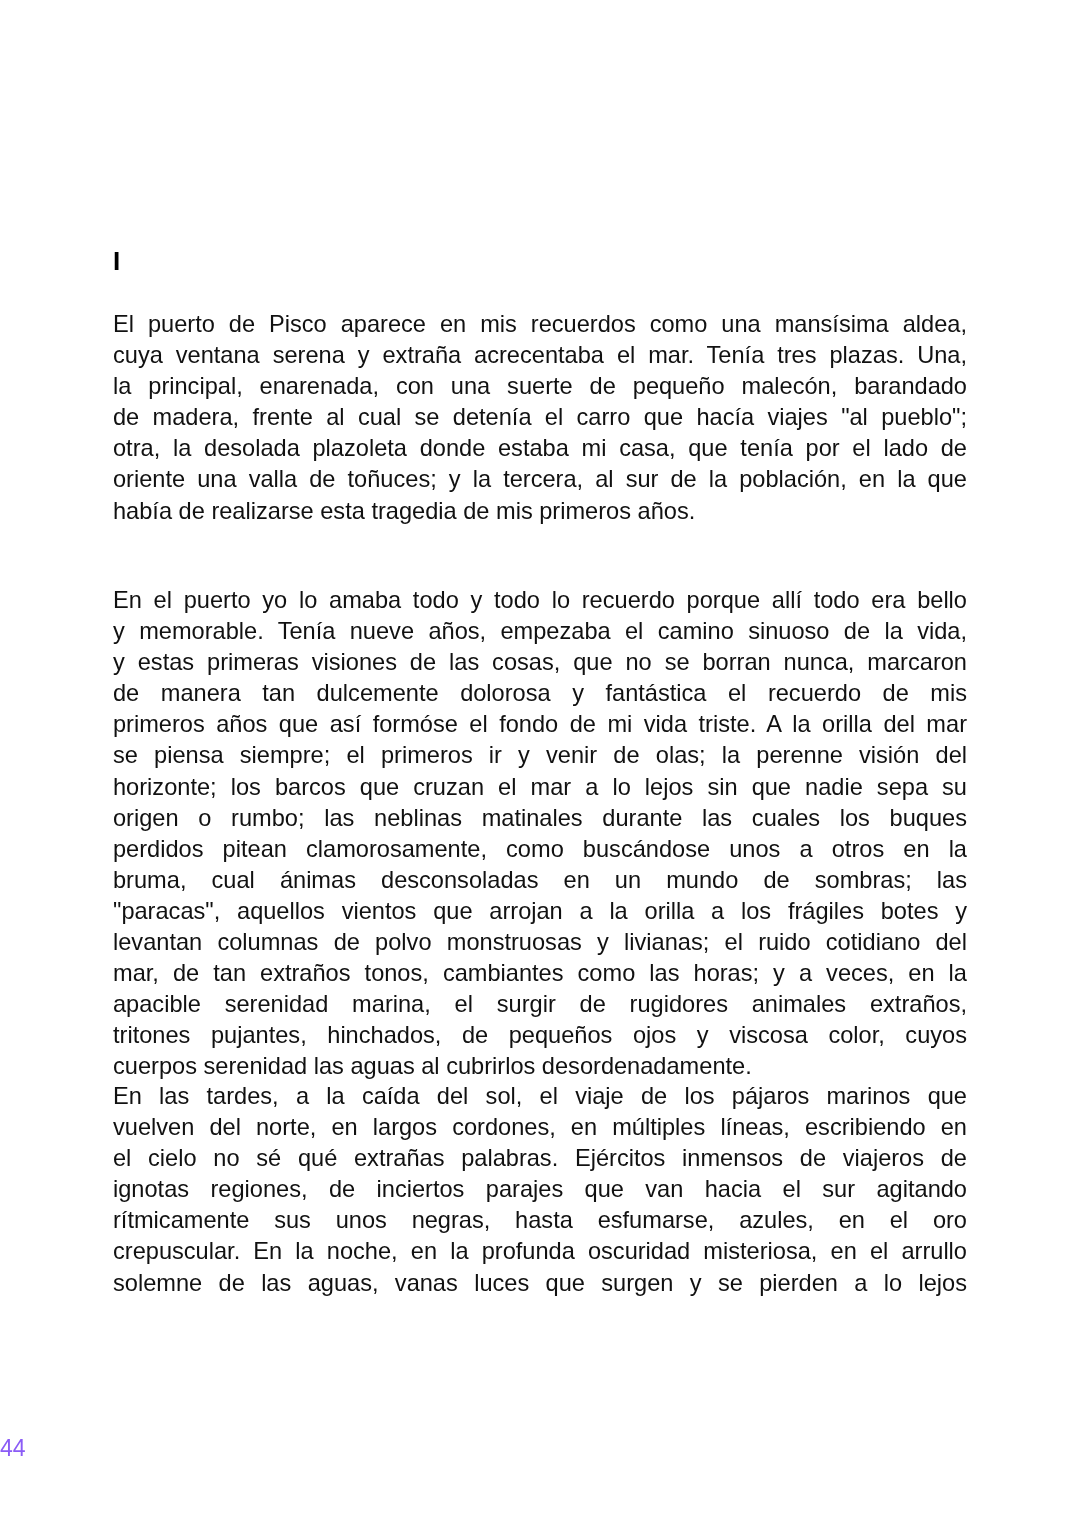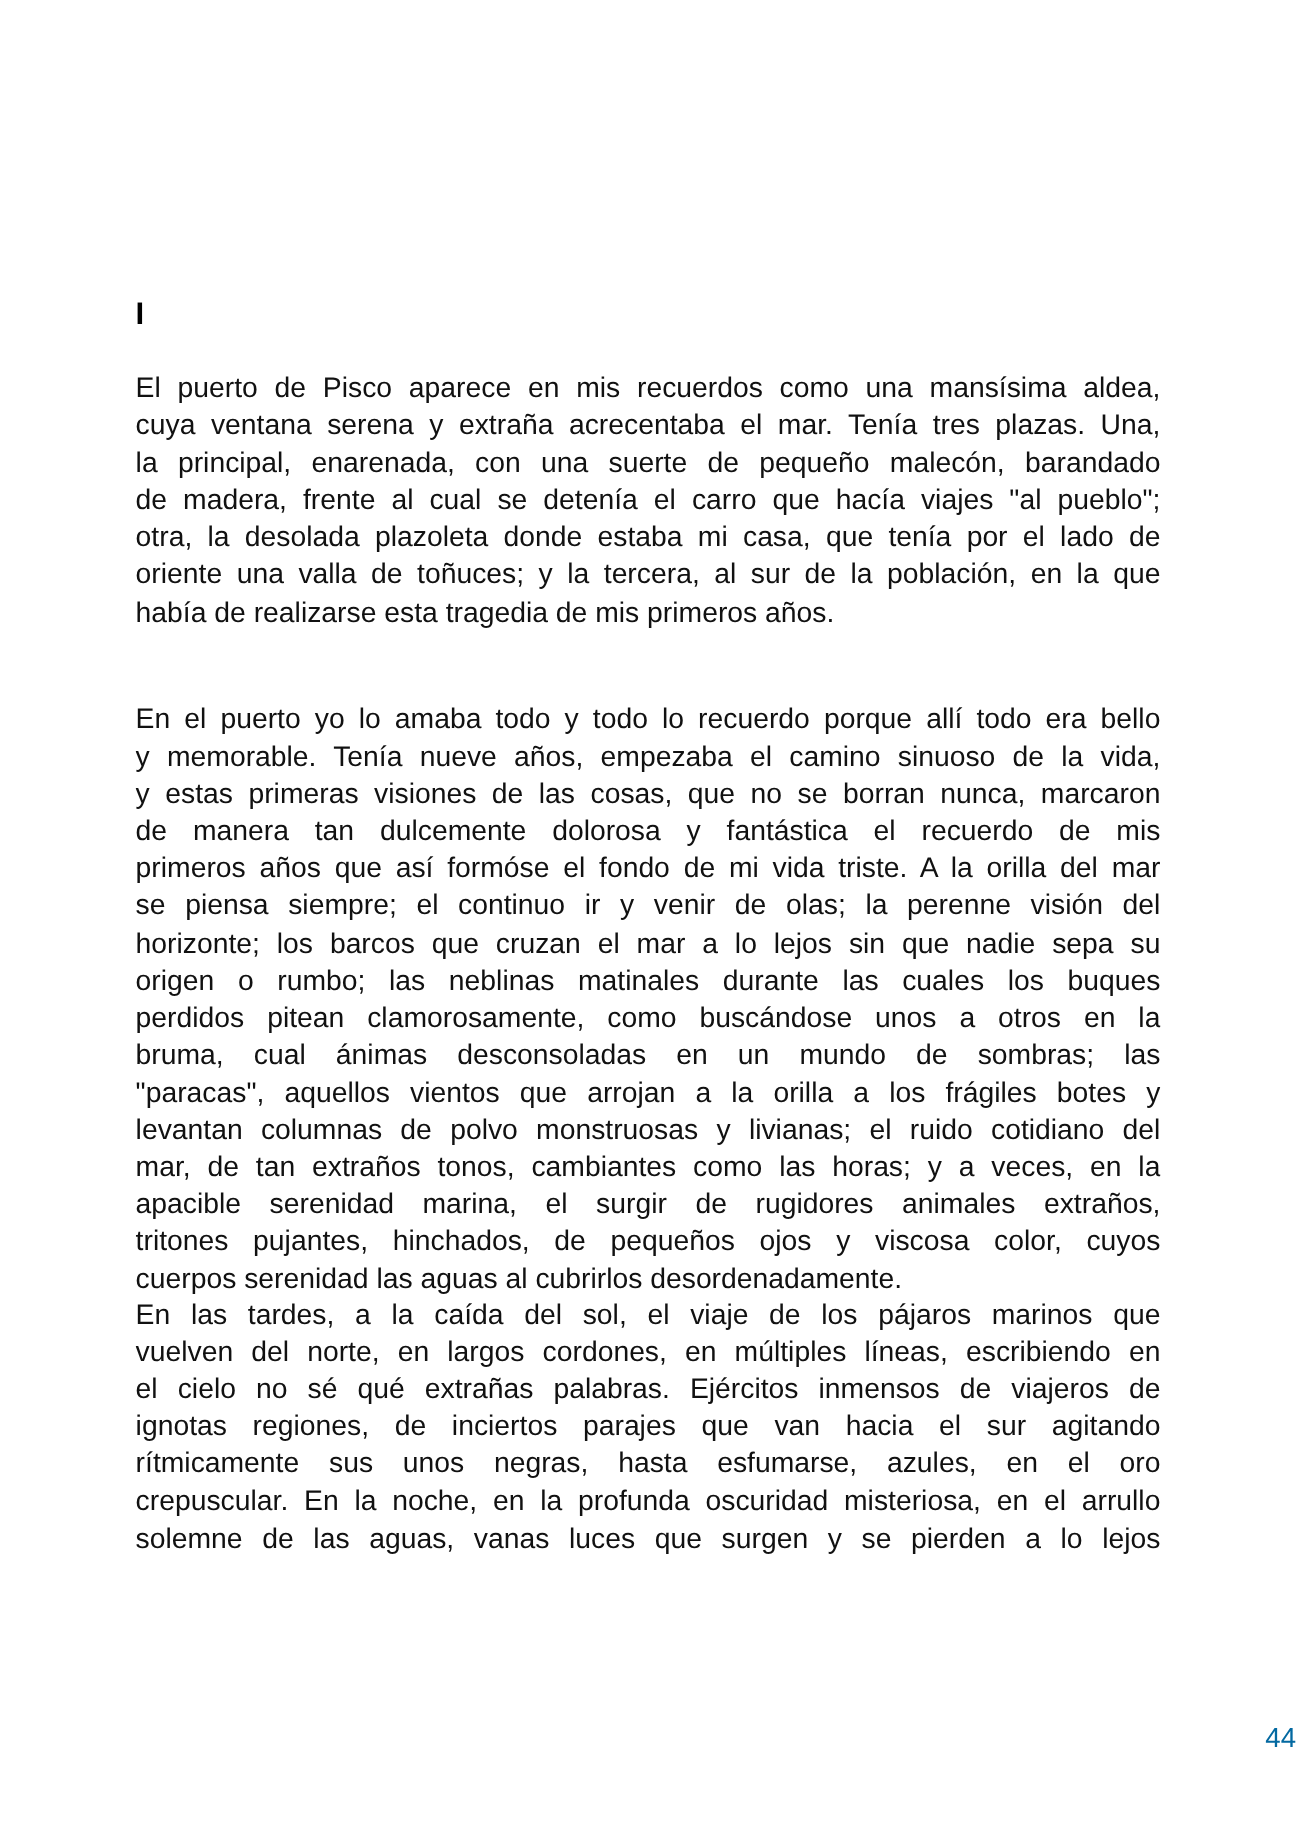--- a/index.html
+++ b/index.html
@@ -50,7 +50,7 @@
     <div class="line">y estas primeras visiones de las cosas, que no se borran nunca, marcaron</div>
     <div class="line">de manera tan dulcemente dolorosa y fantástica el recuerdo de mis</div>
     <div class="line">primeros años que así formóse el fondo de mi vida triste. A la orilla del mar</div>
-    <div class="line">se piensa siempre; el continuo ir y venir de olas; la perenne visión del</div>
+    <div class="line">se piensa siempre; el primeros ir y venir de olas; la perenne visión del</div>
     <div class="line">horizonte; los barcos que cruzan el mar a lo lejos sin que nadie sepa su</div>
     <div class="line">origen o rumbo; las neblinas matinales durante las cuales los buques</div>
     <div class="line">perdidos pitean clamorosamente, como buscándose unos a otros en la</div>

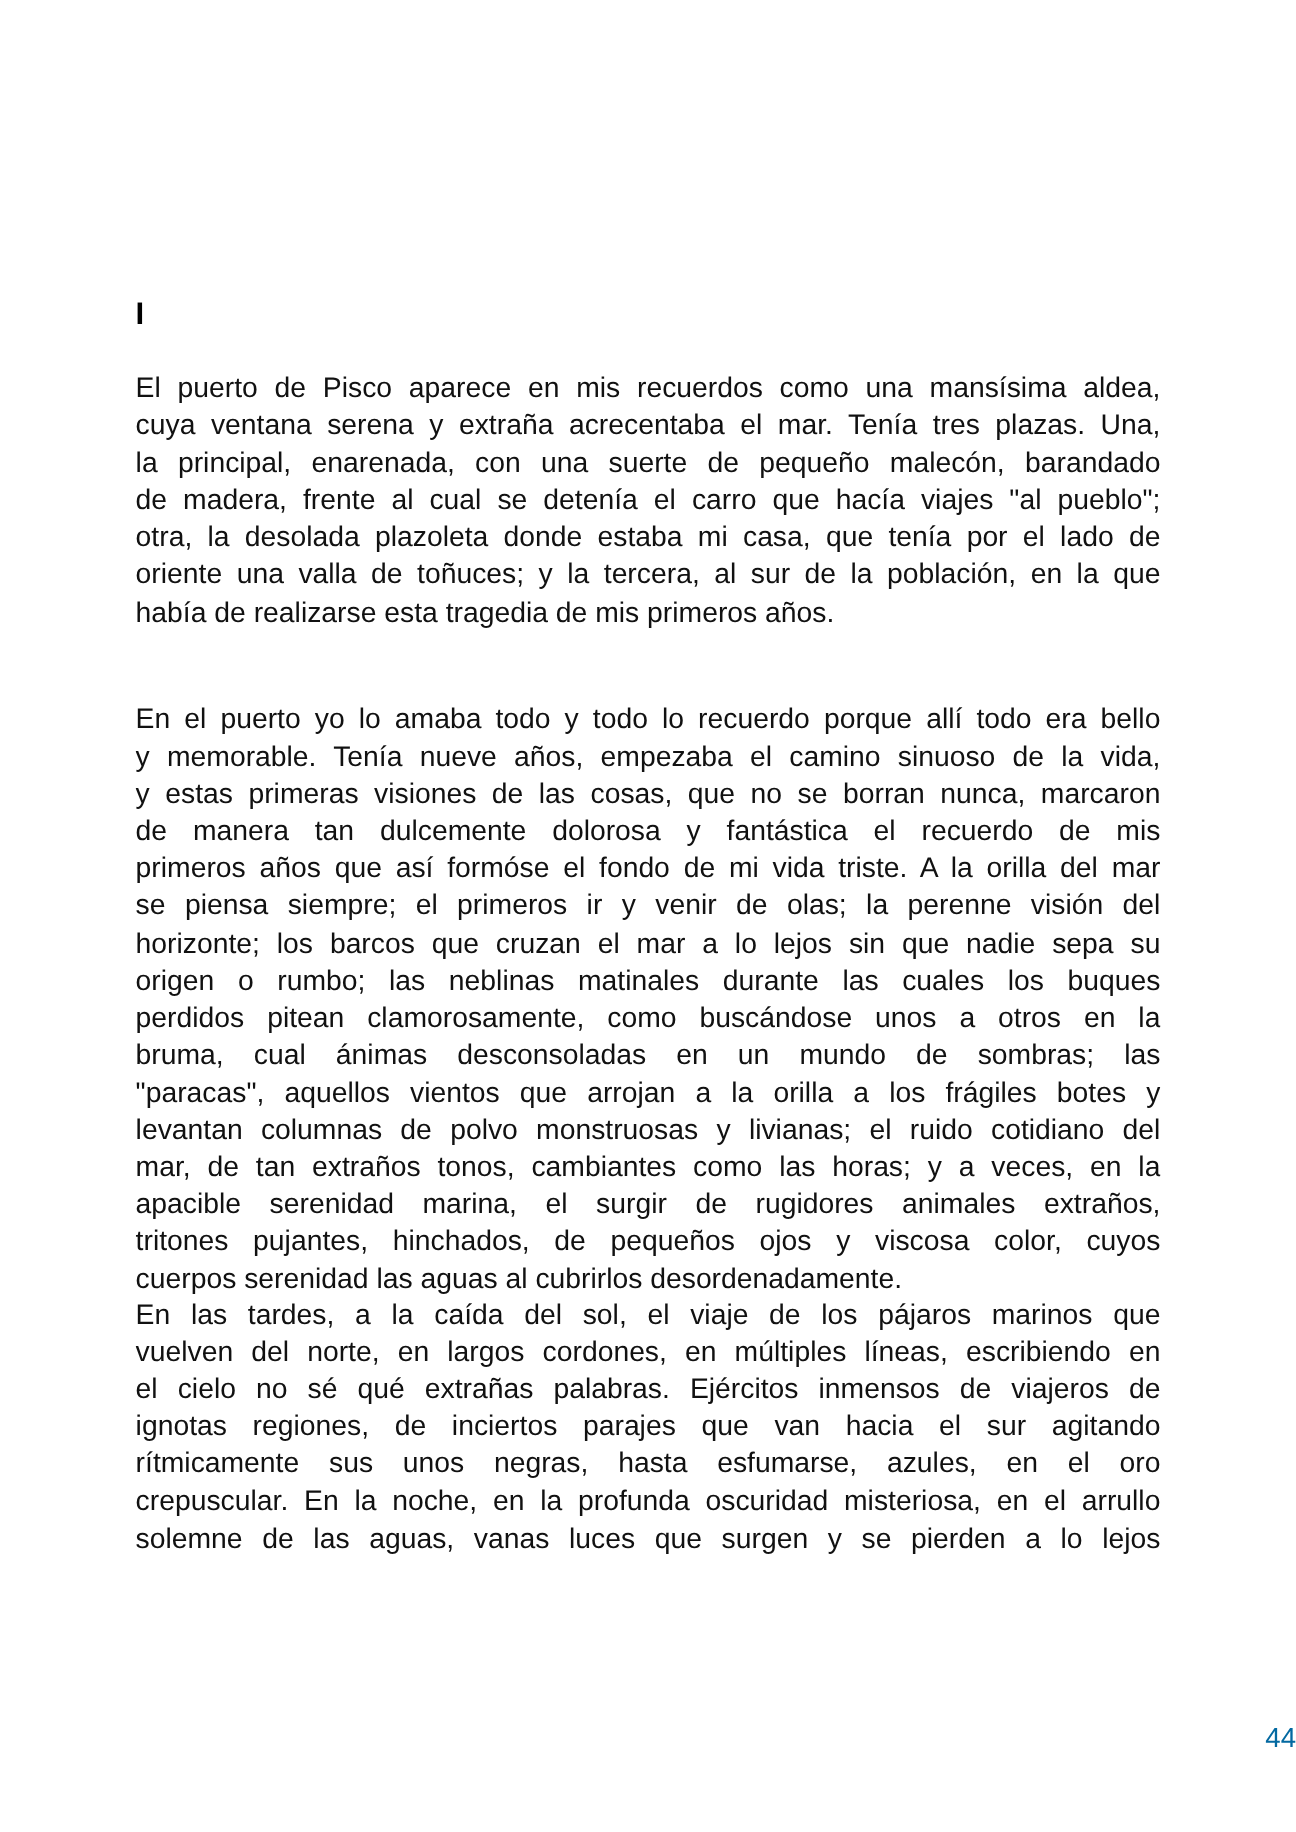--- a/index.html
+++ b/index.html
@@ -24,8 +24,8 @@
   .p3 { top: 1081px; }
   .pageno {
     position: absolute; left: 0; width: 1080px; top: 1435px;
-    text-align: right;
-    font-family: "Liberation Sans", sans-serif; font-size: 23px; color: #0369a1;
+    text-align: left;
+    font-family: "Liberation Sans", sans-serif; font-size: 23px; color: #8b5cf6;
   }
 </style>
 </head>

